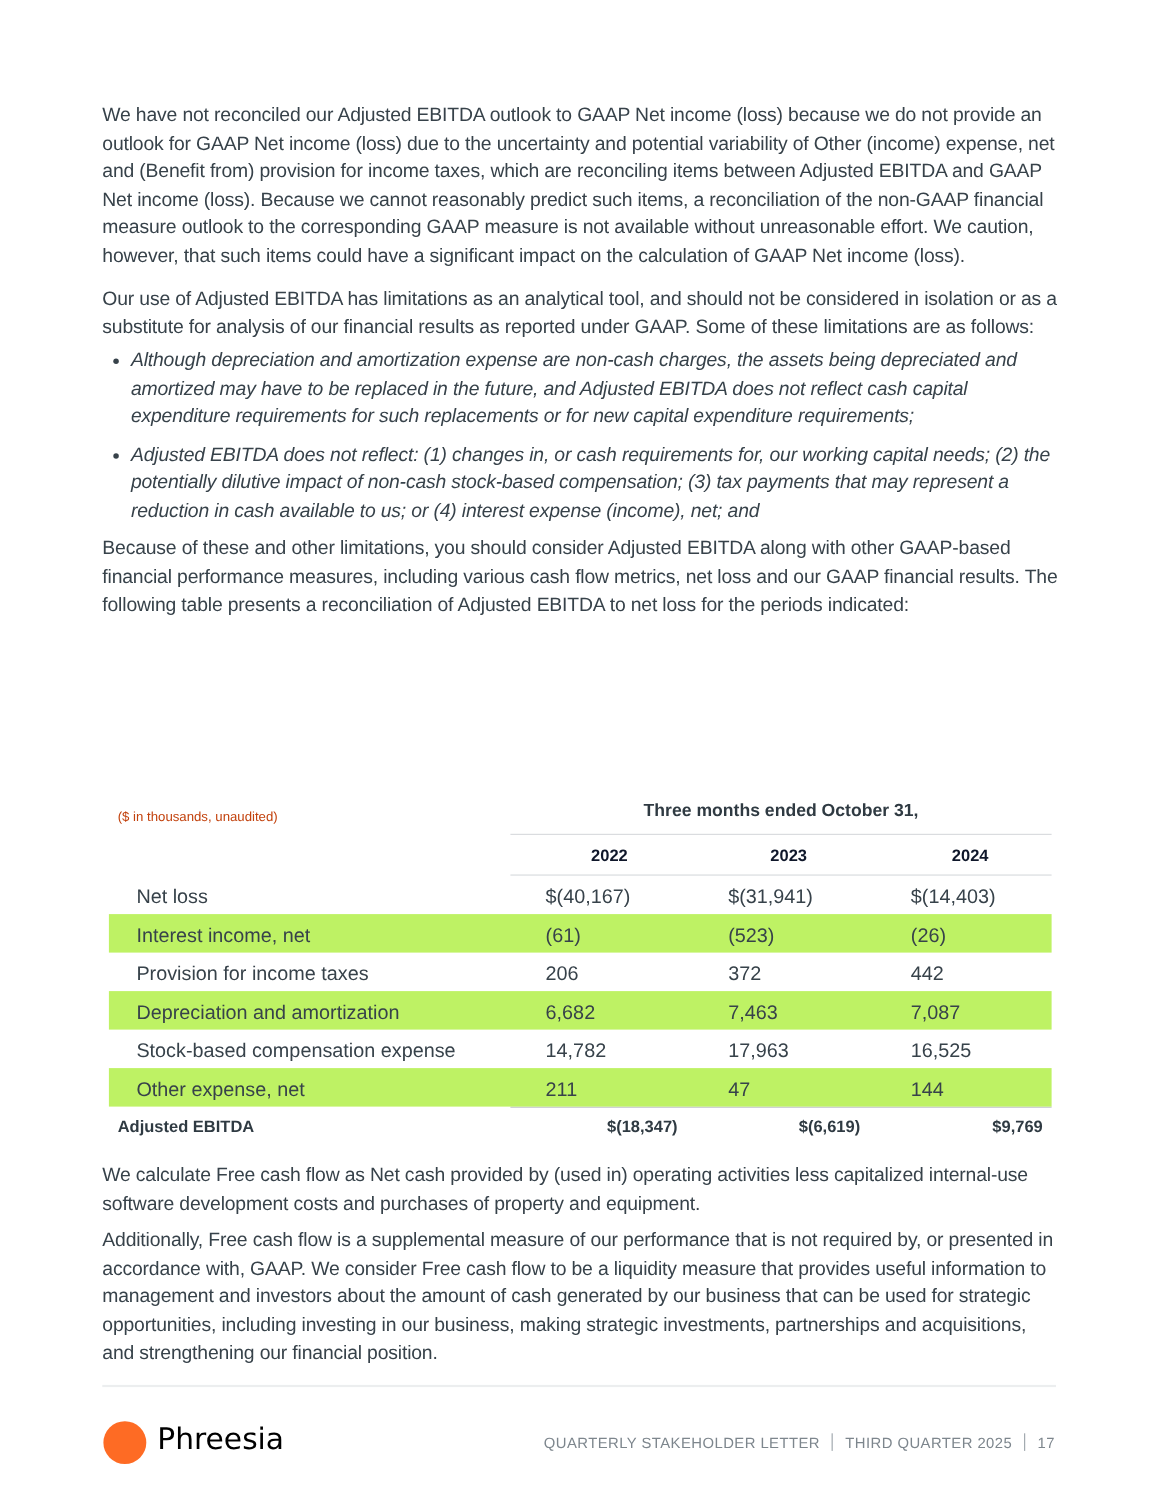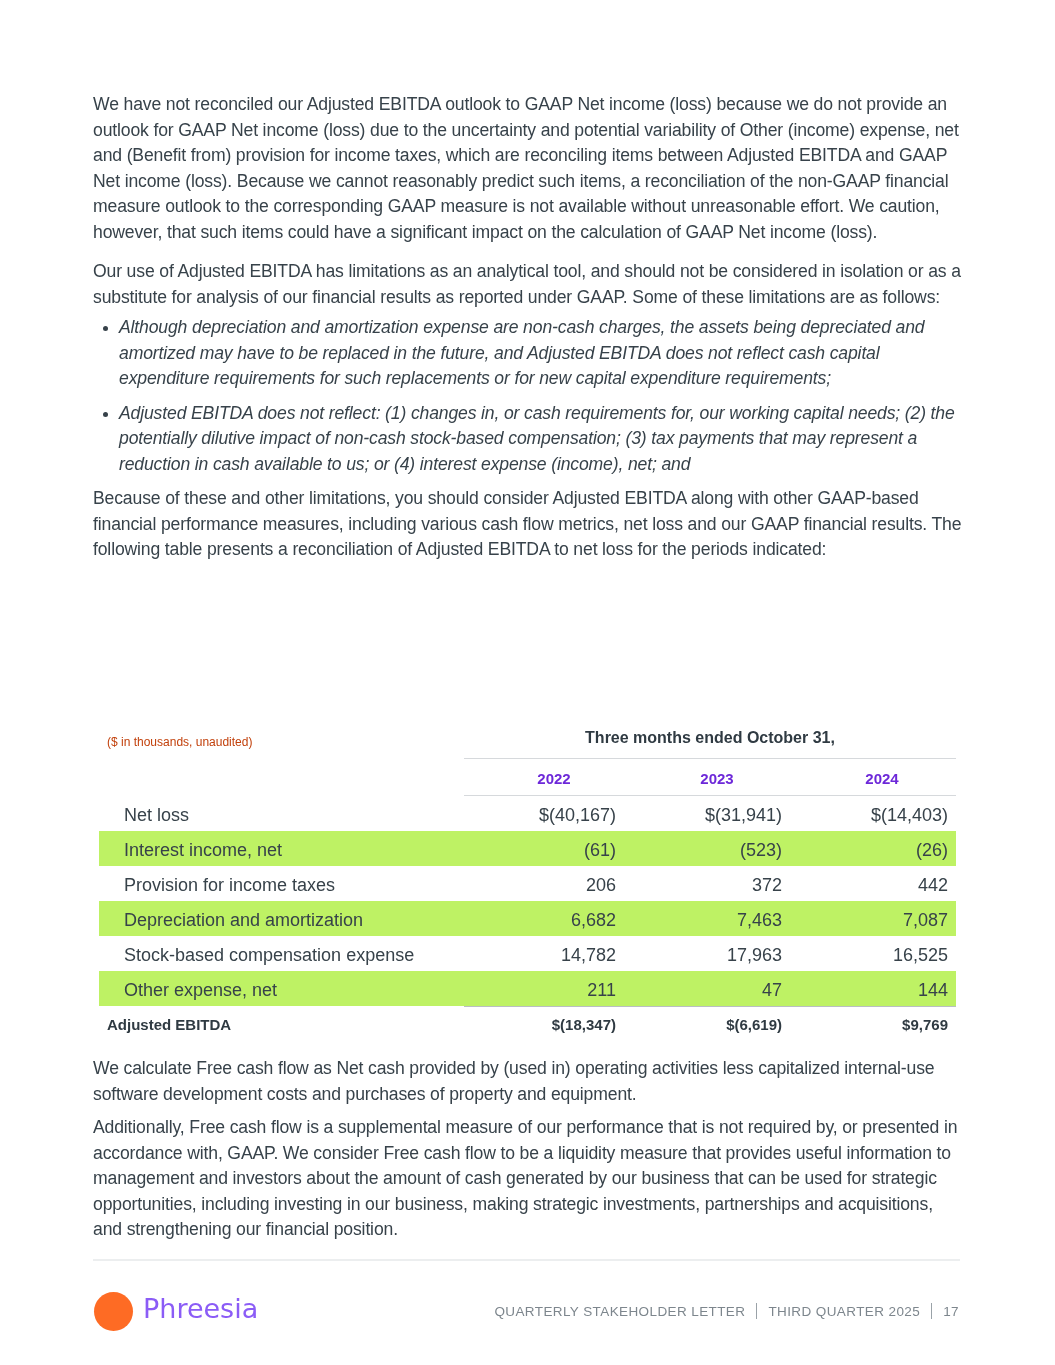--- a/index.html
+++ b/index.html
@@ -31,7 +31,7 @@
   .period-rule { position: absolute; left: 365px; width: 492px; top: 31px; height: 1px; background: #d6d9dc; }
   .year-row { position: relative; height: 35px; border-bottom: 1px solid #d6d9dc; margin-left: 365px; }
   .year-row .yr {
-    position: absolute; top: 10px; font-weight: bold; font-size: 15px; color: #6d28d9; width: 80px; text-align: center;
+    position: absolute; top: 10px; font-weight: bold; font-size: 15px; color: #0f172a; width: 80px; text-align: center;
   }
   .data-row { position: relative; height: 35px; font-size: 18px; color: #37424a; }
   .data-row.shaded { background: #bef264; }

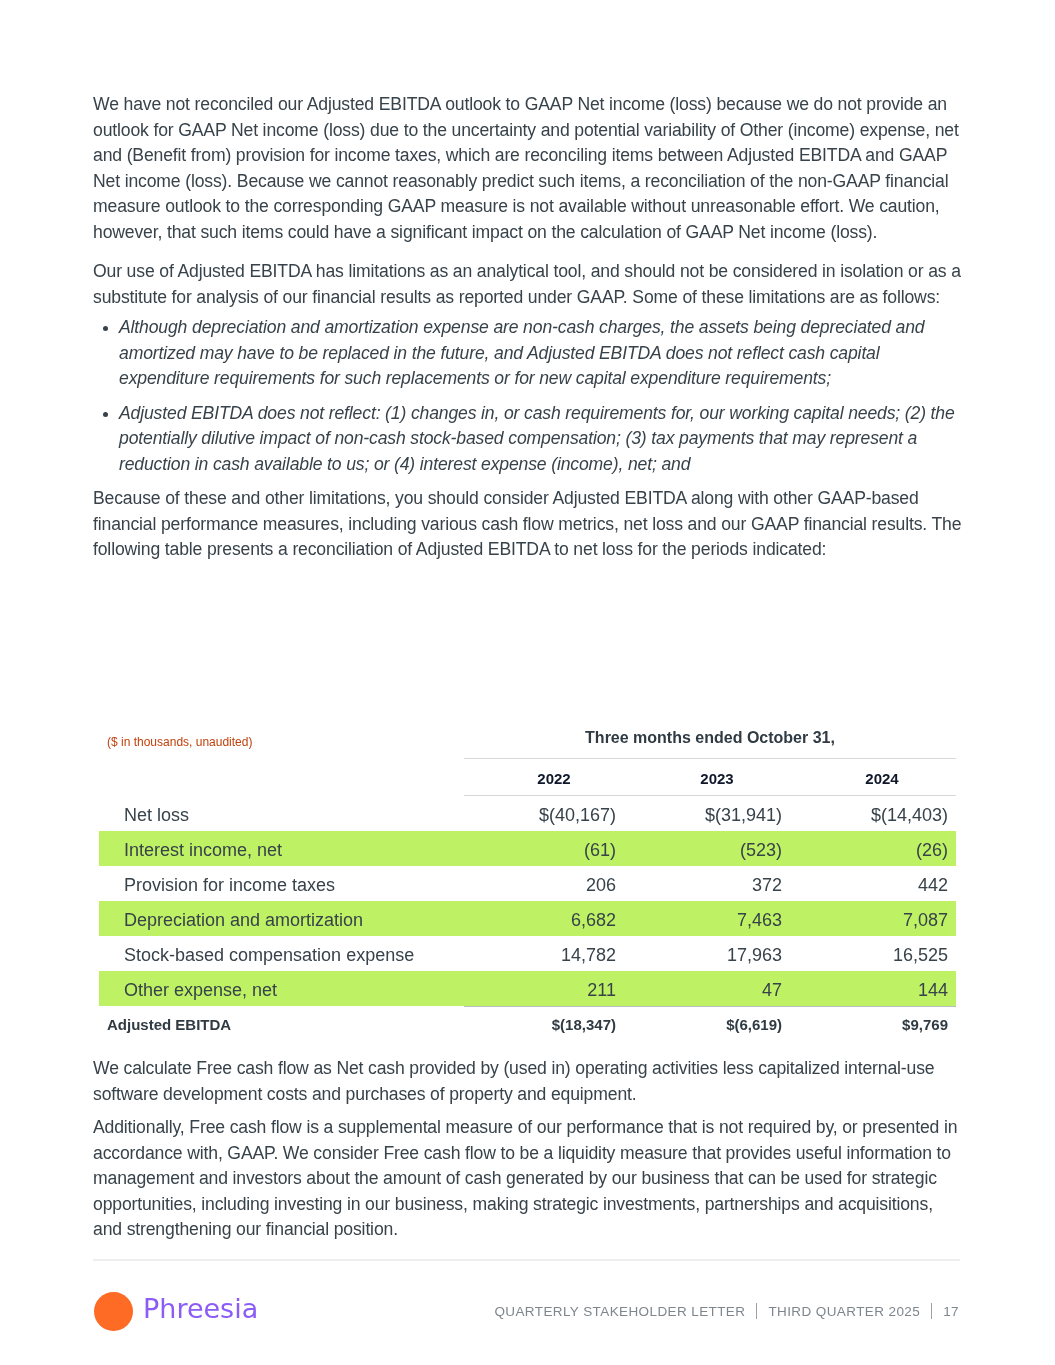--- a/index.html
+++ b/index.html
@@ -36,7 +36,7 @@
   .data-row { position: relative; height: 35px; font-size: 18px; color: #37424a; }
   .data-row.shaded { background: #bef264; }
   .data-row .lbl { position: absolute; left: 25px; top: 9px; }
-  .data-row .v { position: absolute; top: 9px; text-align: right; width: 120px; }
+  .data-row .v { position: absolute; top: 9px; width: 120px; }
   .v.c1 { left: 397px; }
   .v.c2 { left: 563px; }
   .v.c3 { left: 729px; }

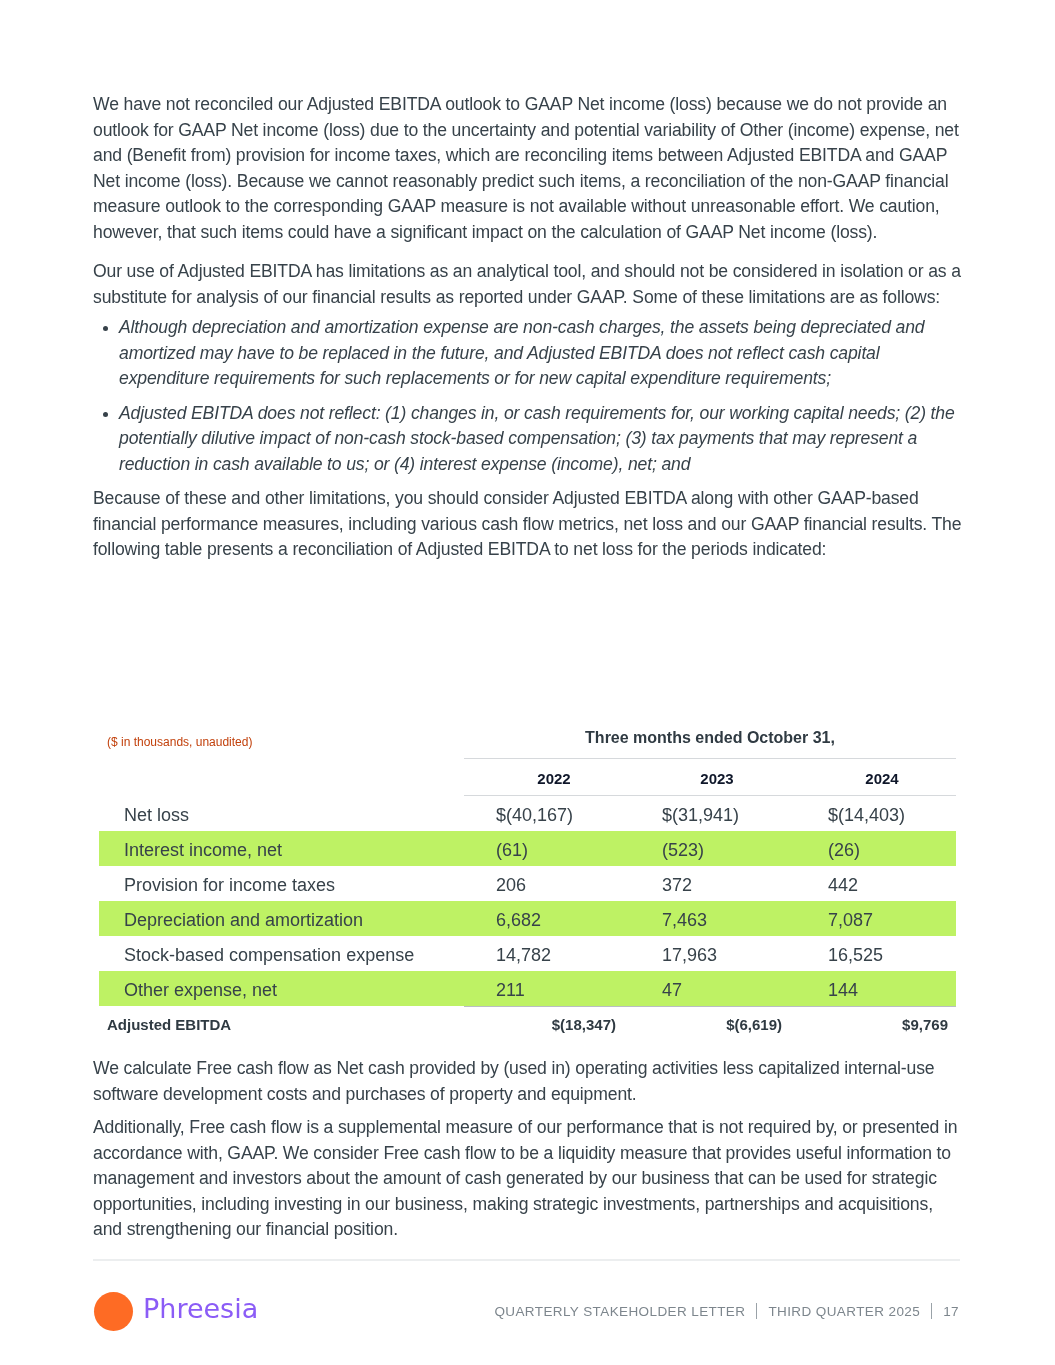--- a/index.html
+++ b/index.html
@@ -47,7 +47,7 @@
   .lower { position: absolute; left: 93px; top: 1056px; width: 870px; }
   .footer-rule { position: absolute; left: 93px; top: 1259px; width: 867px; height: 2px; background: #eceeef; }
   .logo-dot { position: absolute; left: 94px; top: 1292px; width: 39px; height: 39px; border-radius: 50%; background: #fe6b24; }
-  .logo-text { position: absolute; left: 143px; top: 1293px; font-size: 27px; color: #8b5cf6; font-family: "DejaVu Sans", sans-serif; font-weight: normal; letter-spacing: 0px; }
+  .logo-text { position: absolute; left: 143px; top: 1293px; font-size: 27px; color: #000000; font-family: "DejaVu Sans", sans-serif; font-weight: normal; letter-spacing: 0px; }
   .footer-meta {
     position: absolute; right: 96px; top: 1303px; font-size: 13.5px; color: #7d868d;
     letter-spacing: 0.4px; white-space: nowrap;

